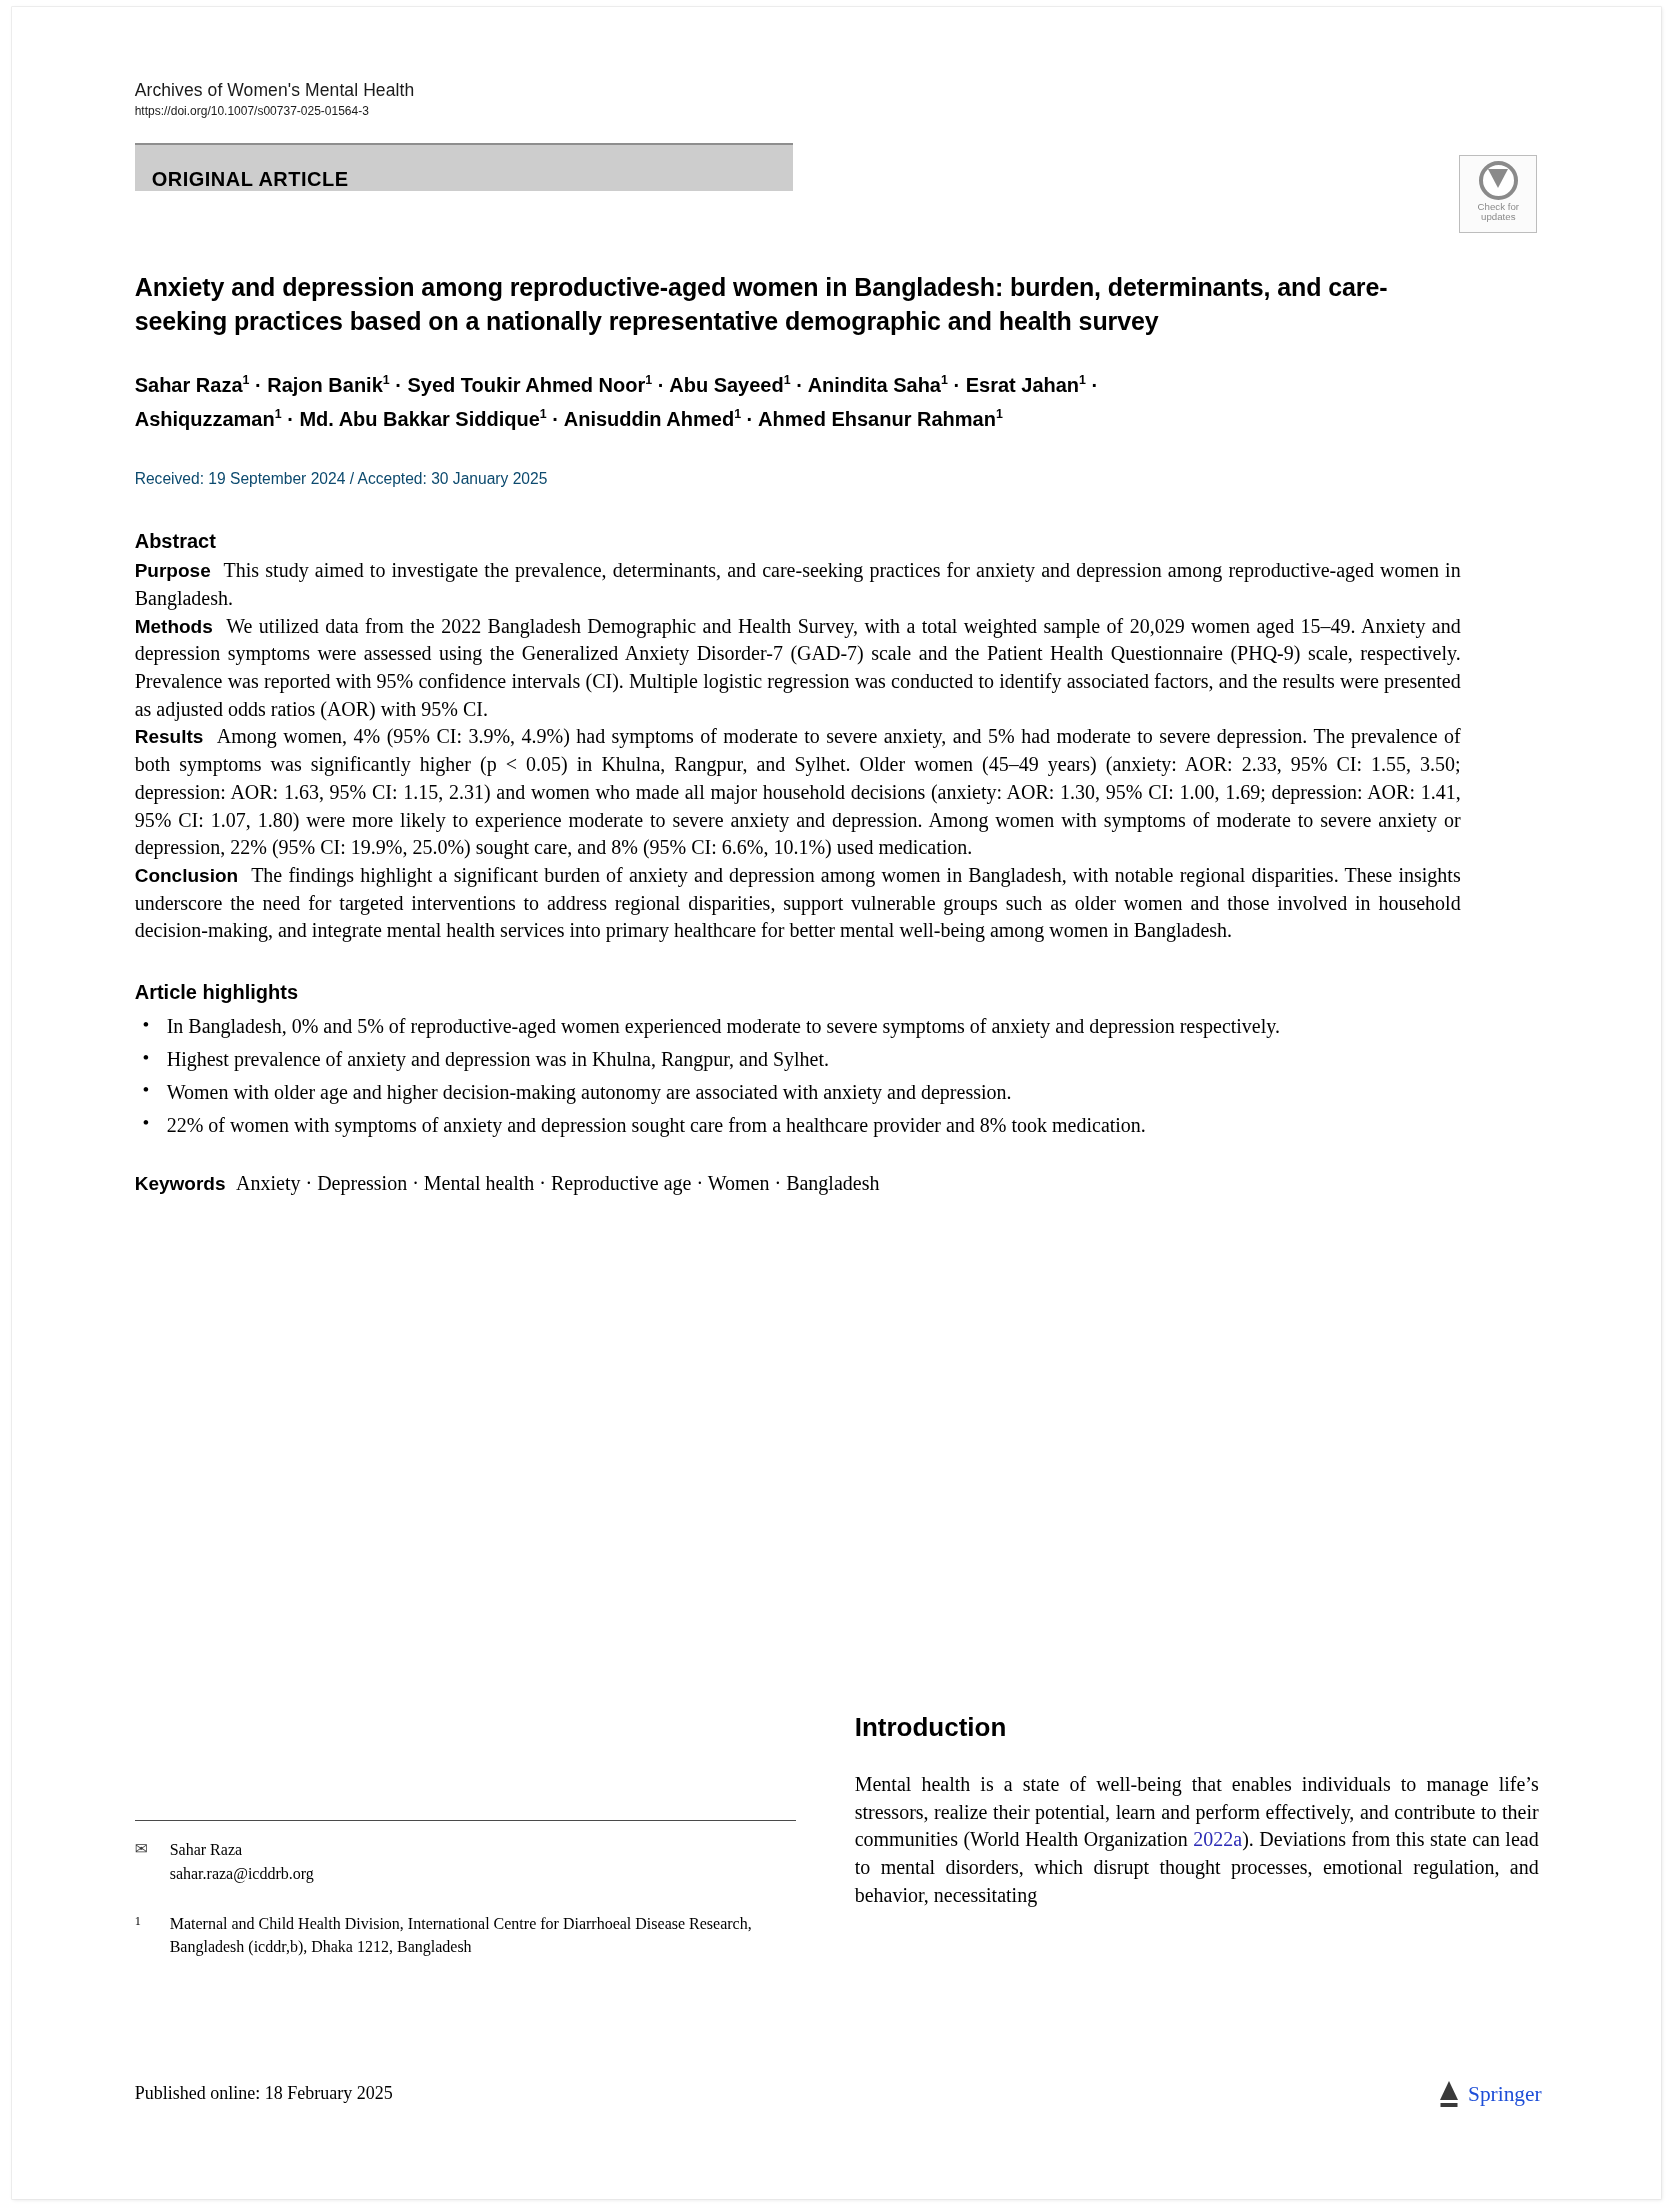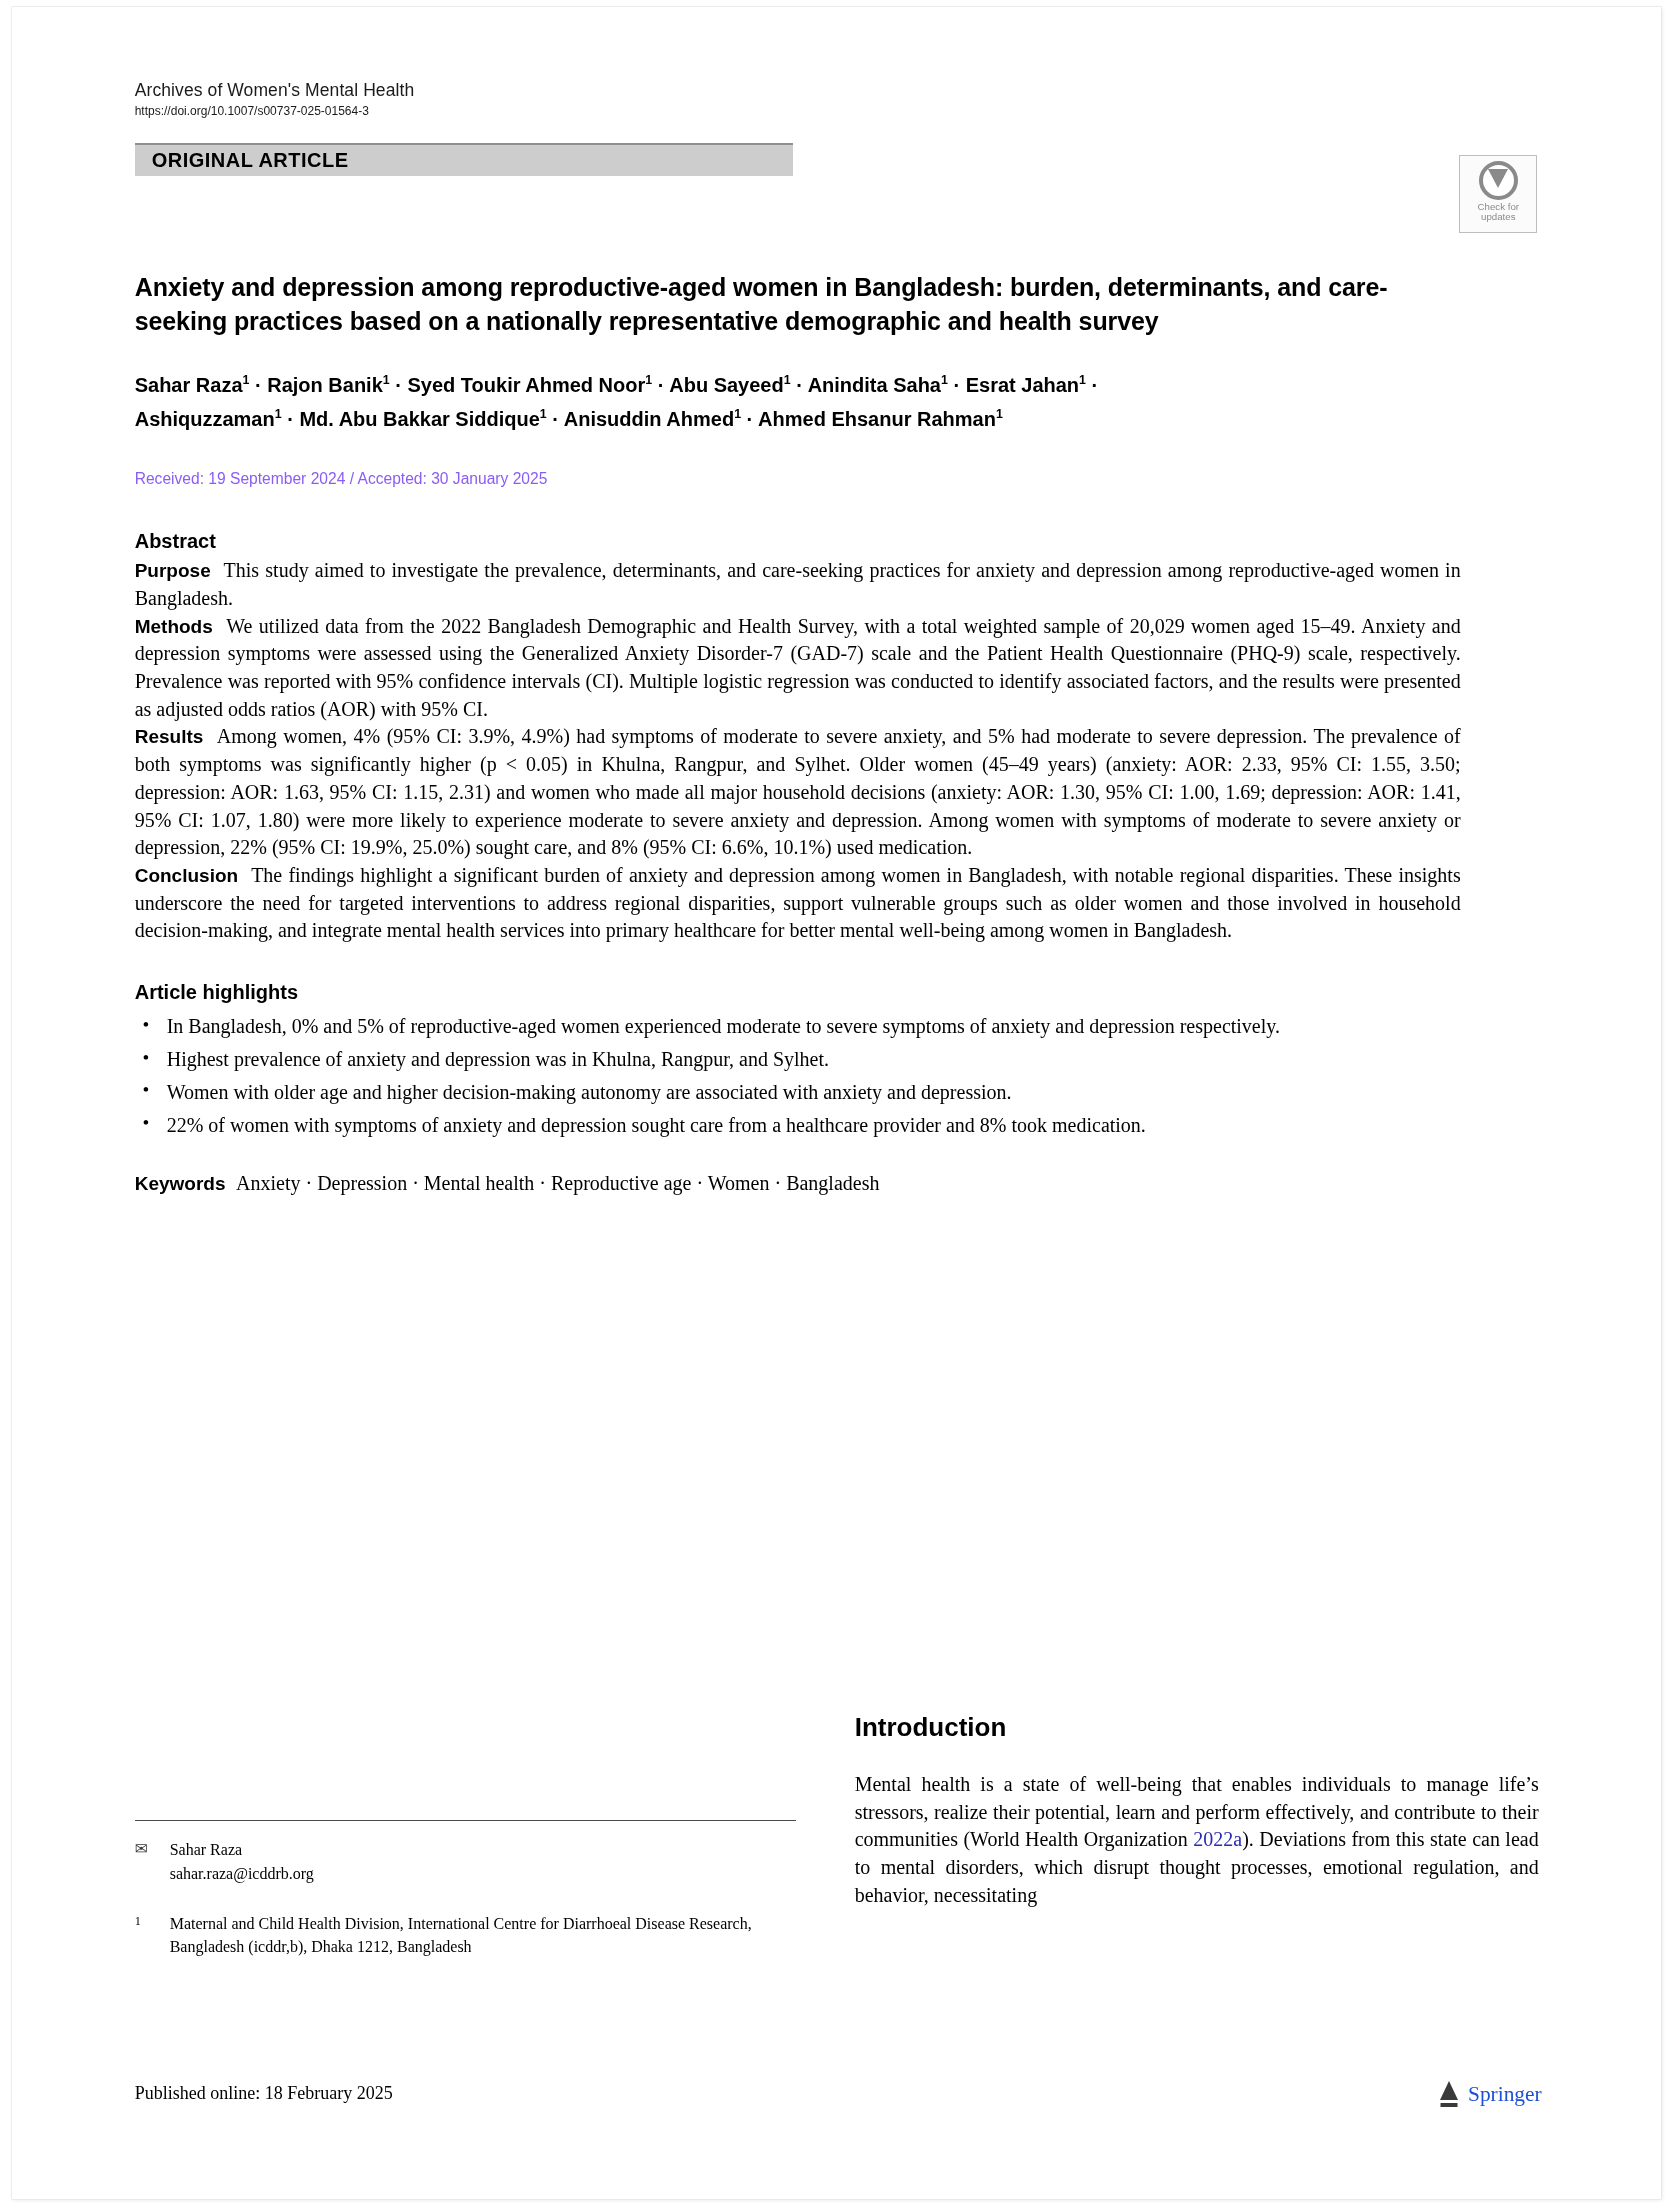--- a/index.html
+++ b/index.html
@@ -58,12 +58,12 @@
     left: 0;
     top: 0;
     width: 658px;
-    height: 33px;
+    height: 48px;
     background: #cdcdcd;
     border-top: 2.6px solid #8e8e8e;
     box-sizing: border-box;
     display: flex;
-    align-items: center;
+    align-items: flex-end;
   }
   .article-type-bar span {
     font-family: "Liberation Sans", sans-serif;

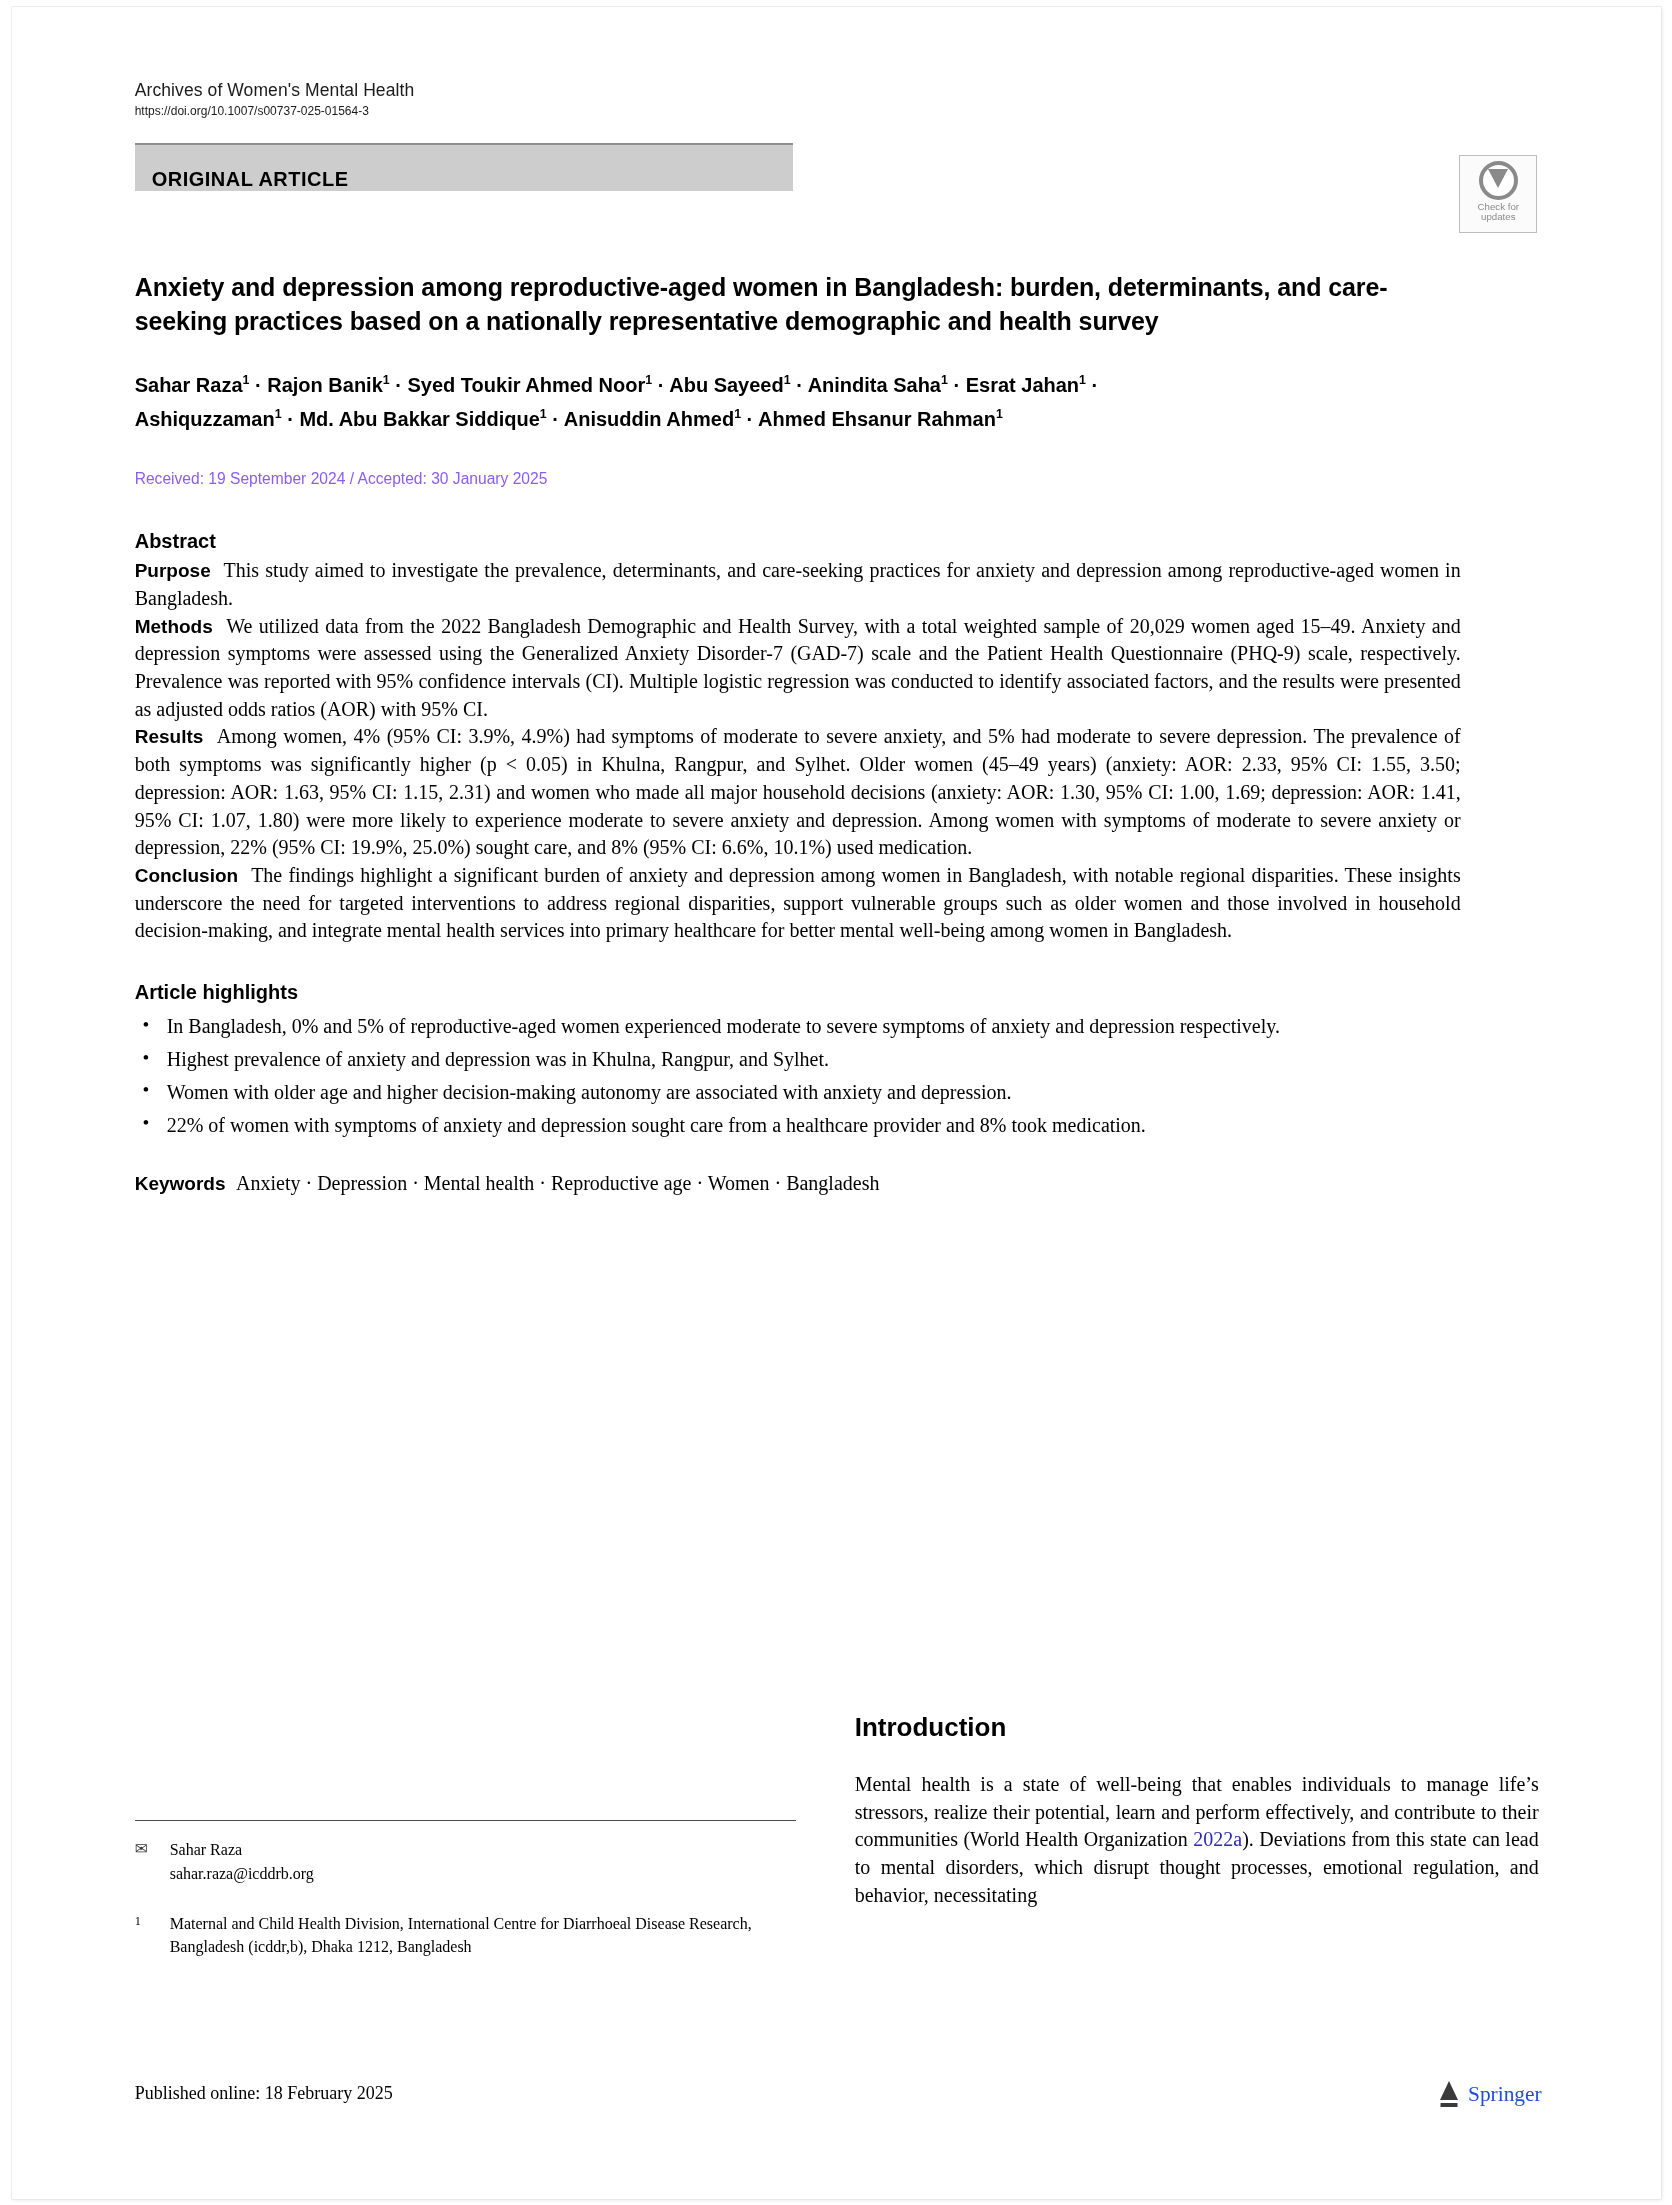--- a/index.html
+++ b/index.html
@@ -155,7 +155,7 @@
     font-family: "Liberation Sans", sans-serif;
     font-size: 15.6px;
     line-height: 1.52;
-    color: #8b5cf6;
+    color: #0c4a6e;
   }
 
   

